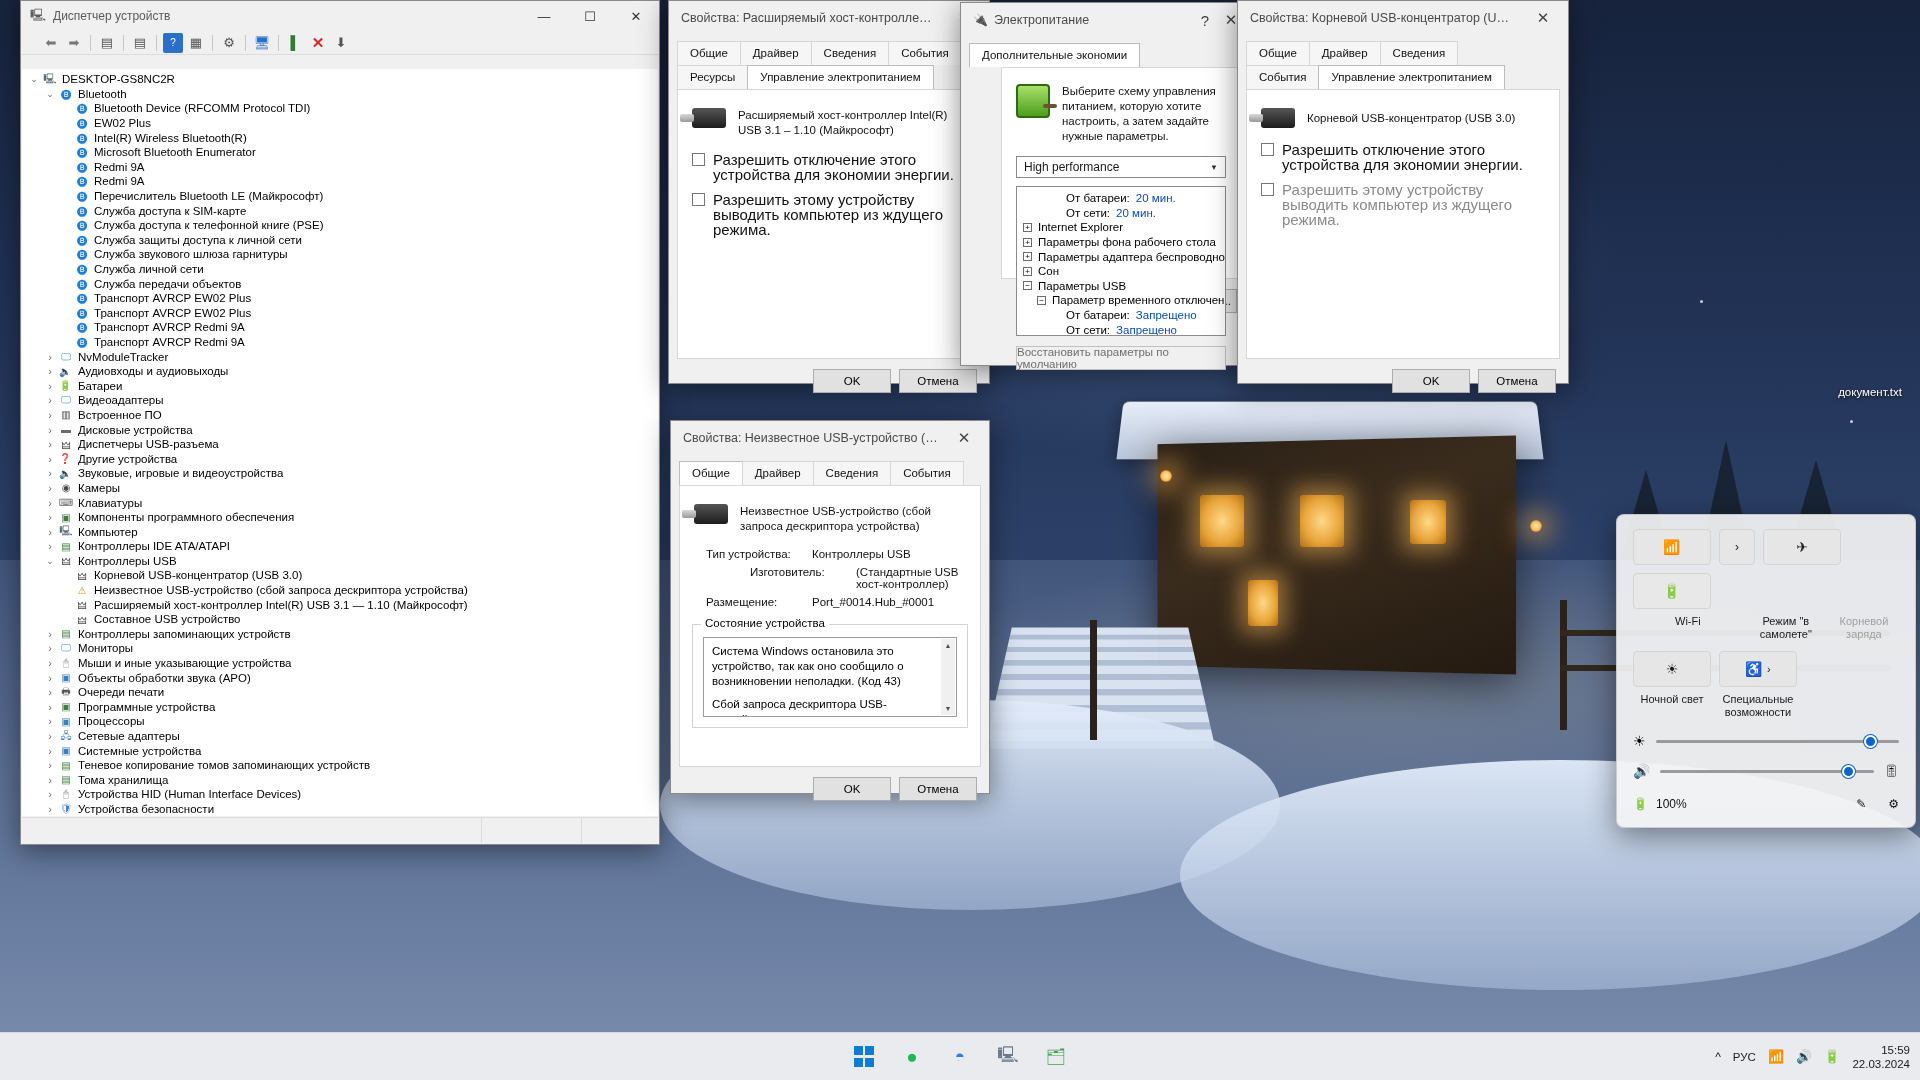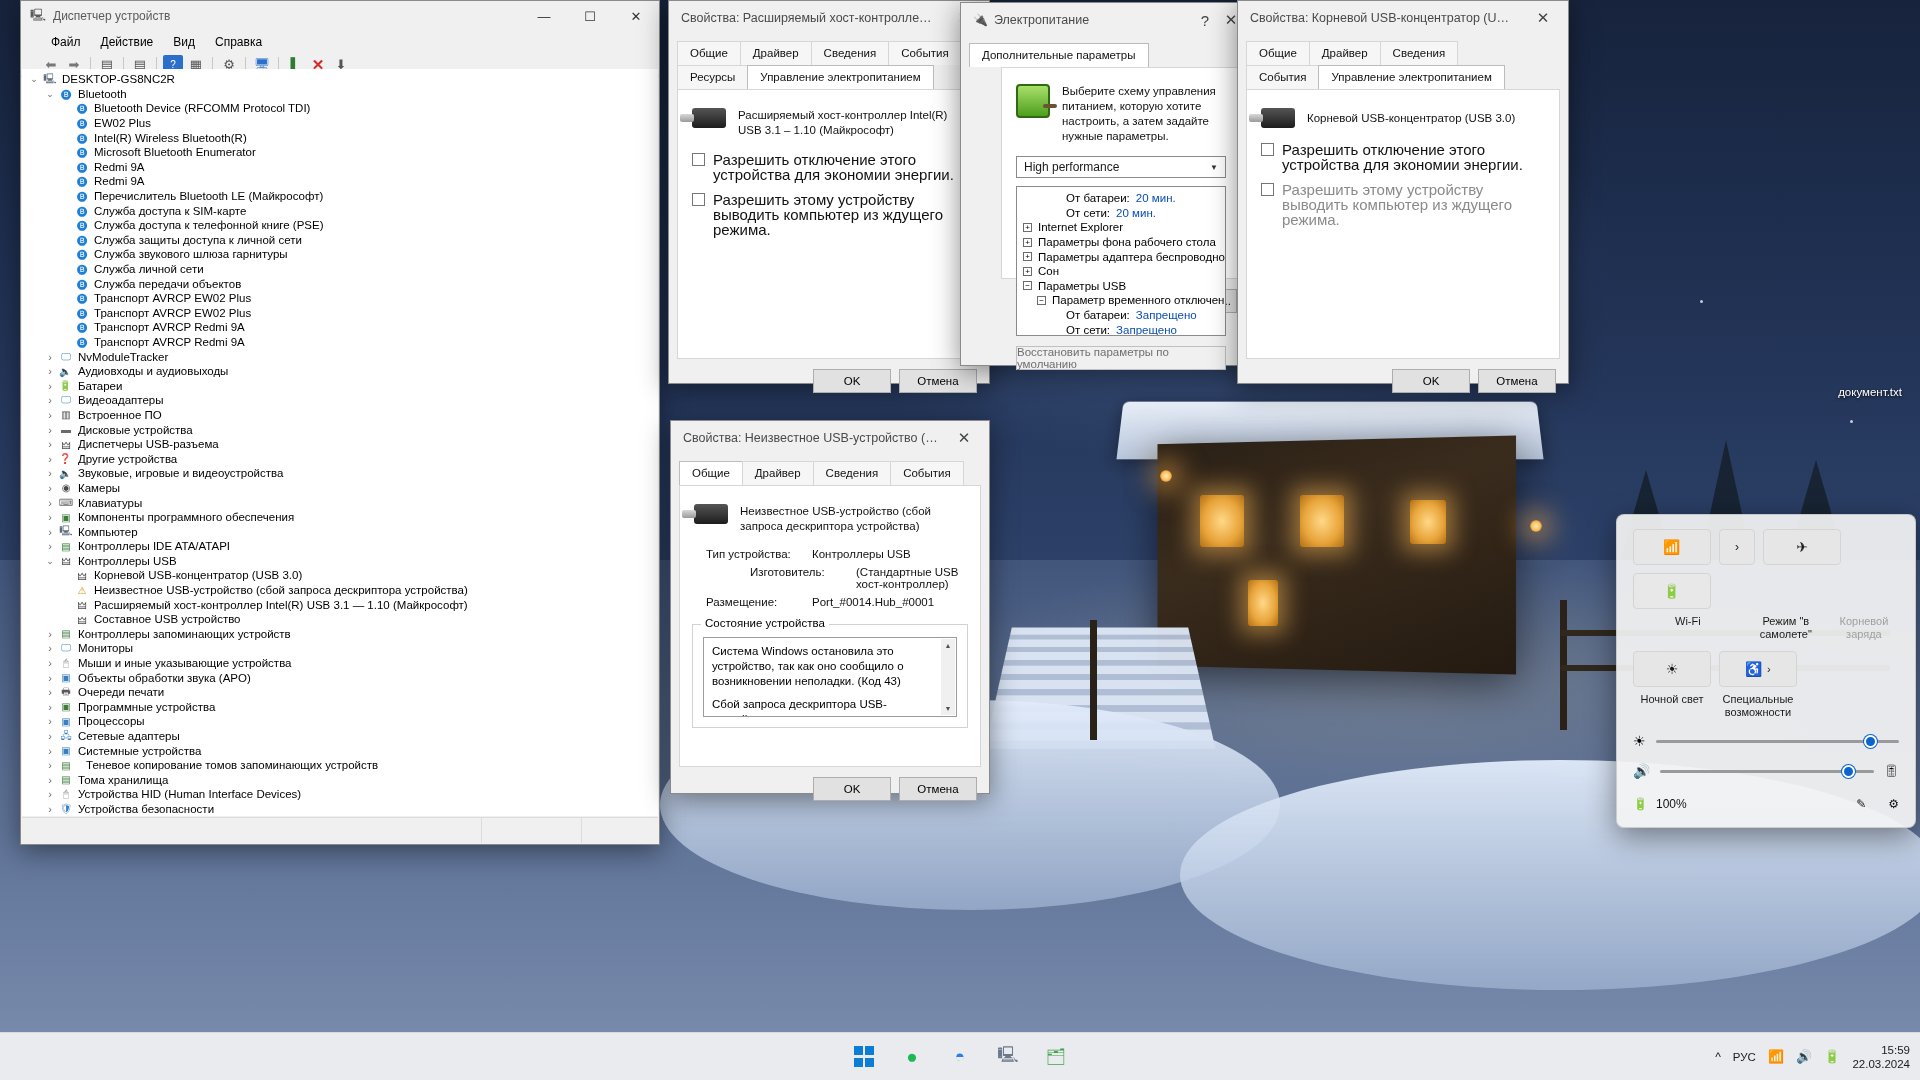--- a/index.html
+++ b/index.html
@@ -310,12 +310,6 @@
     </div>
   </div>
 
-  <div class="menubar">
-    <span>Файл</span>
-    <span>Действие</span>
-    <span>Вид</span>
-    <span>Справка</span>
-  </div>
 
   <div class="toolbar">
     <div class="tb-ico" style="color:#777;">⬅</div>

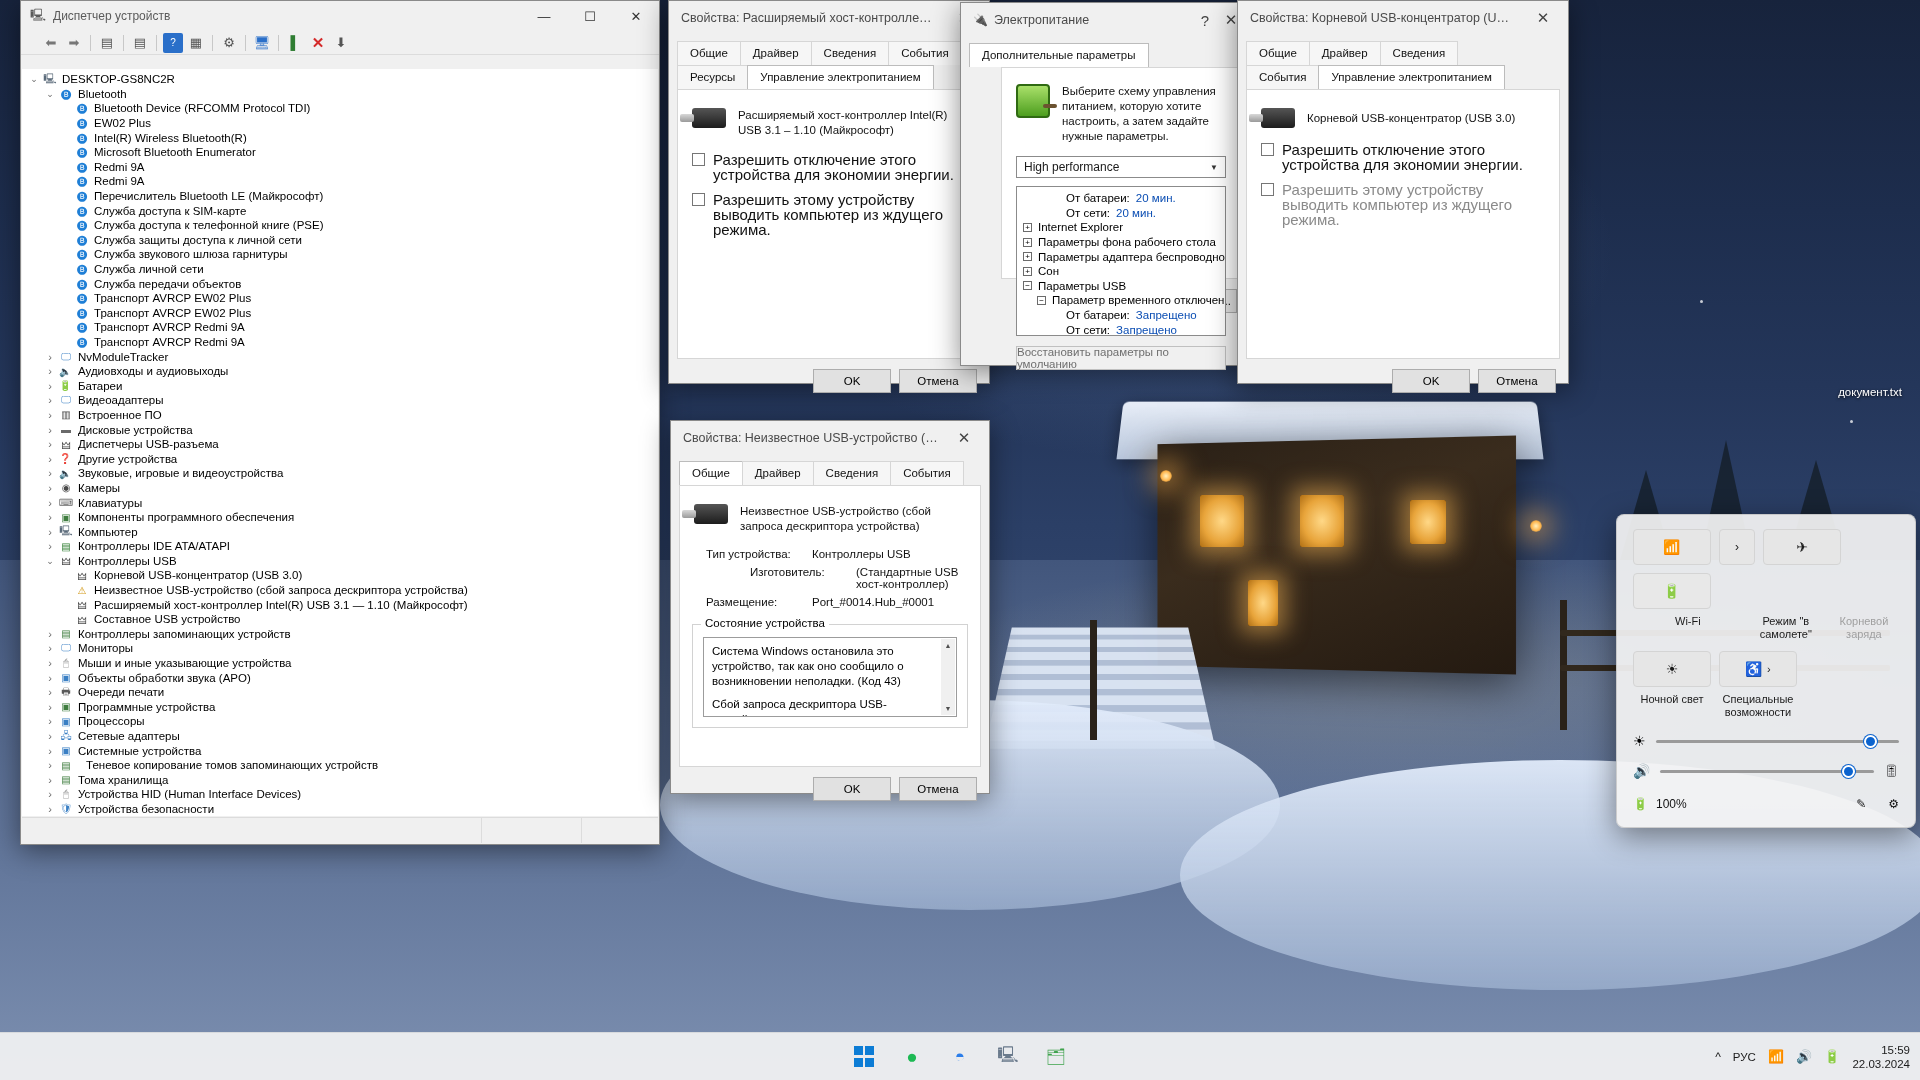--- a/index.html
+++ b/index.html
@@ -643,7 +643,7 @@
   </div>
 
   <div class="tabstrip">
-    <div class="tab sel">Дополнительные параметры</div>
+    <div class="tab sel">Дополнительные экономии</div>
   </div>
 
   <div class="tabpage" style="height:212px; padding-top:4px;margin-left:40px;">

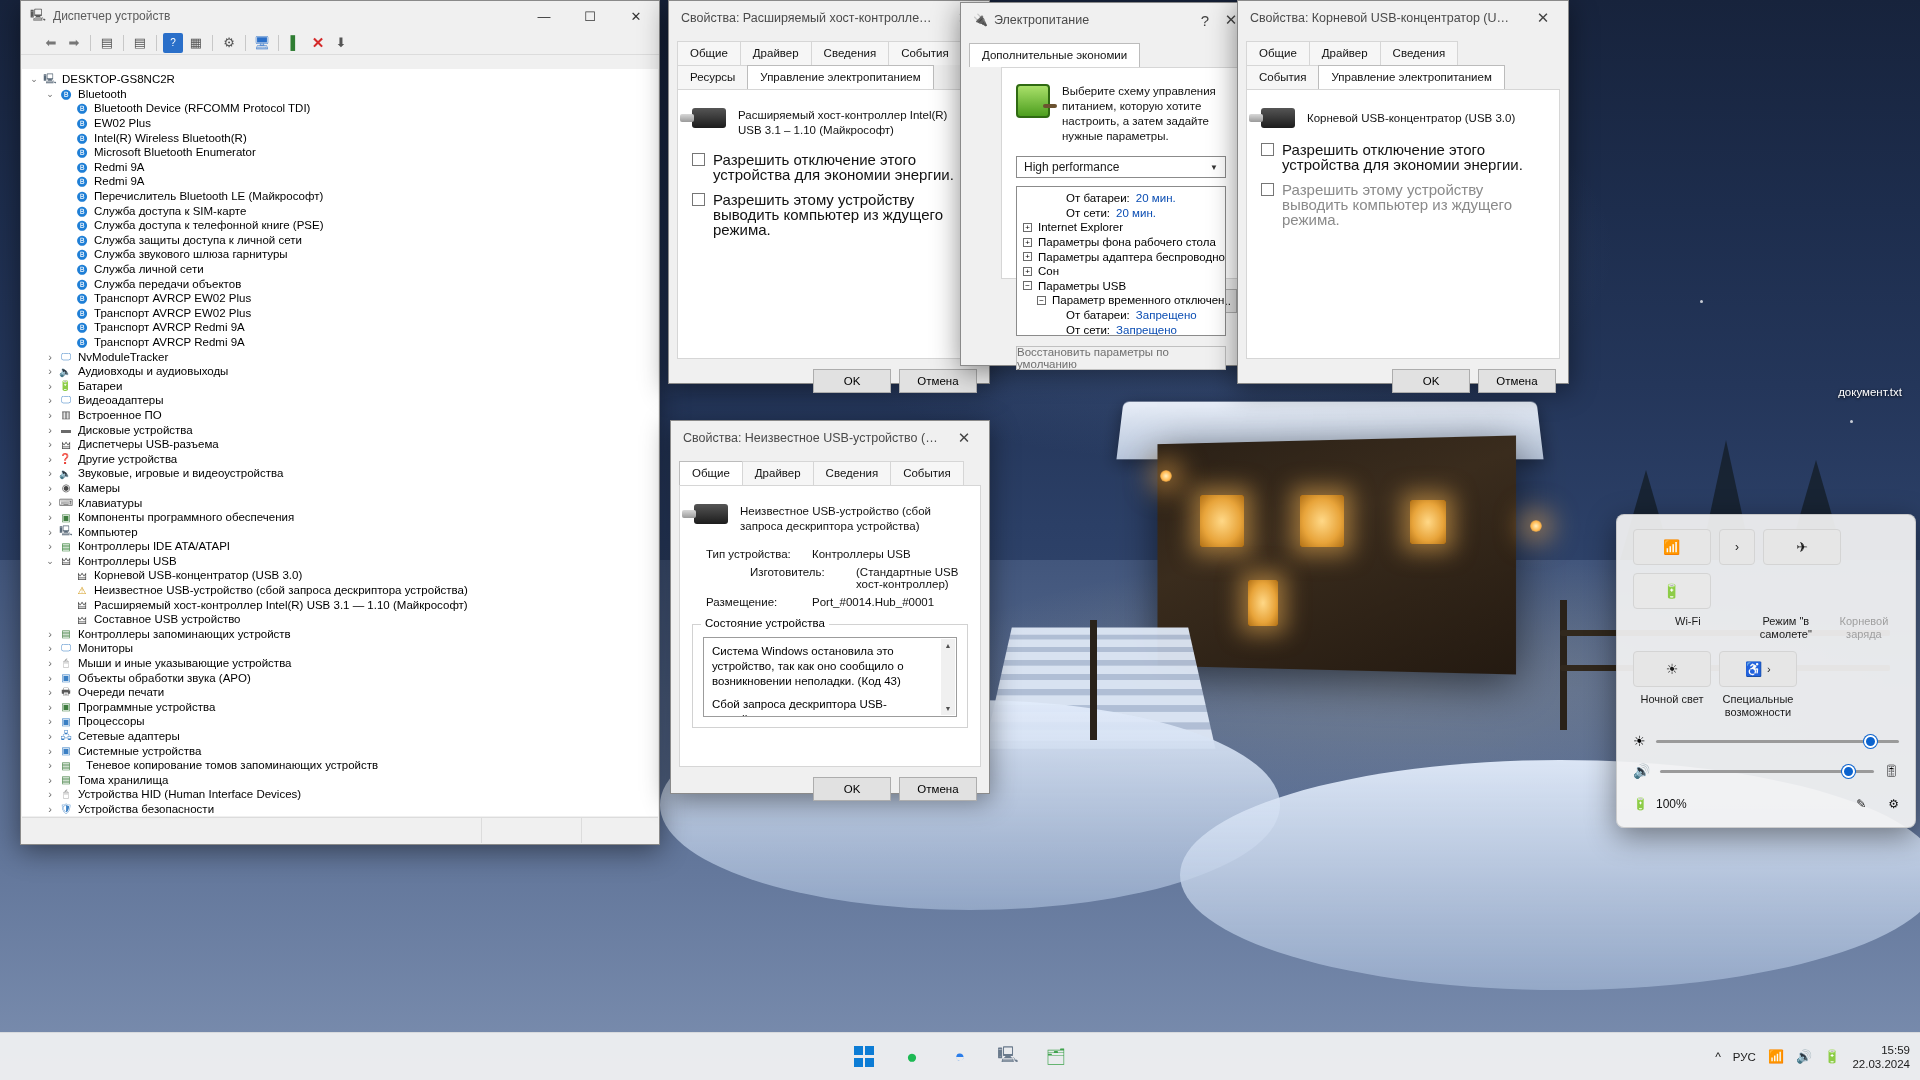--- a/index.html
+++ b/index.html
@@ -570,7 +570,7 @@
       <div class="trow" style="padding-left: 20px;">
         <span class="tchev" style="font-size: 11px;">›</span>
         <span class="ticon" style="color: rgb(63, 125, 63);">▤</span>
-        <span class="tlabel" style="margin-left: 12px;">Теневое копирование томов запоминающих устройств</span>
+        <span class="tlabel" style="margin-left: 4px;">Теневое копирование томов запоминающих устройств</span>
       </div>
       <div class="trow" style="padding-left: 20px;">
         <span class="tchev" style="font-size: 11px;">›</span>

